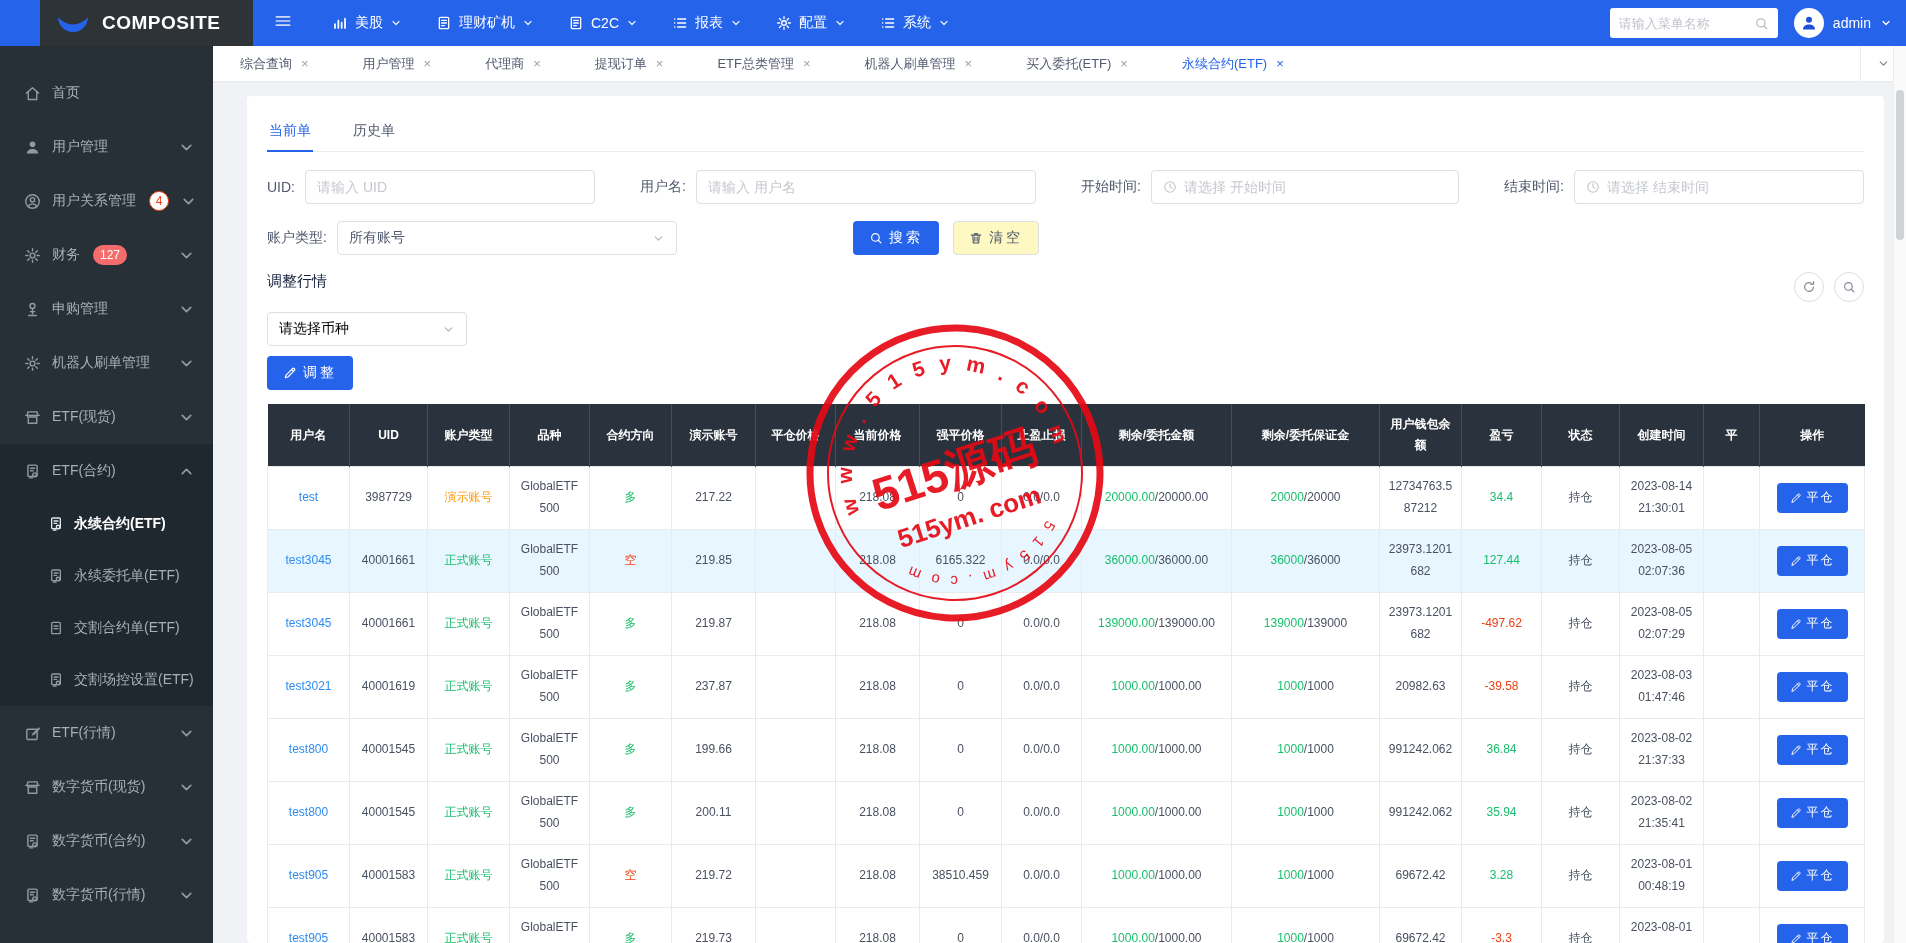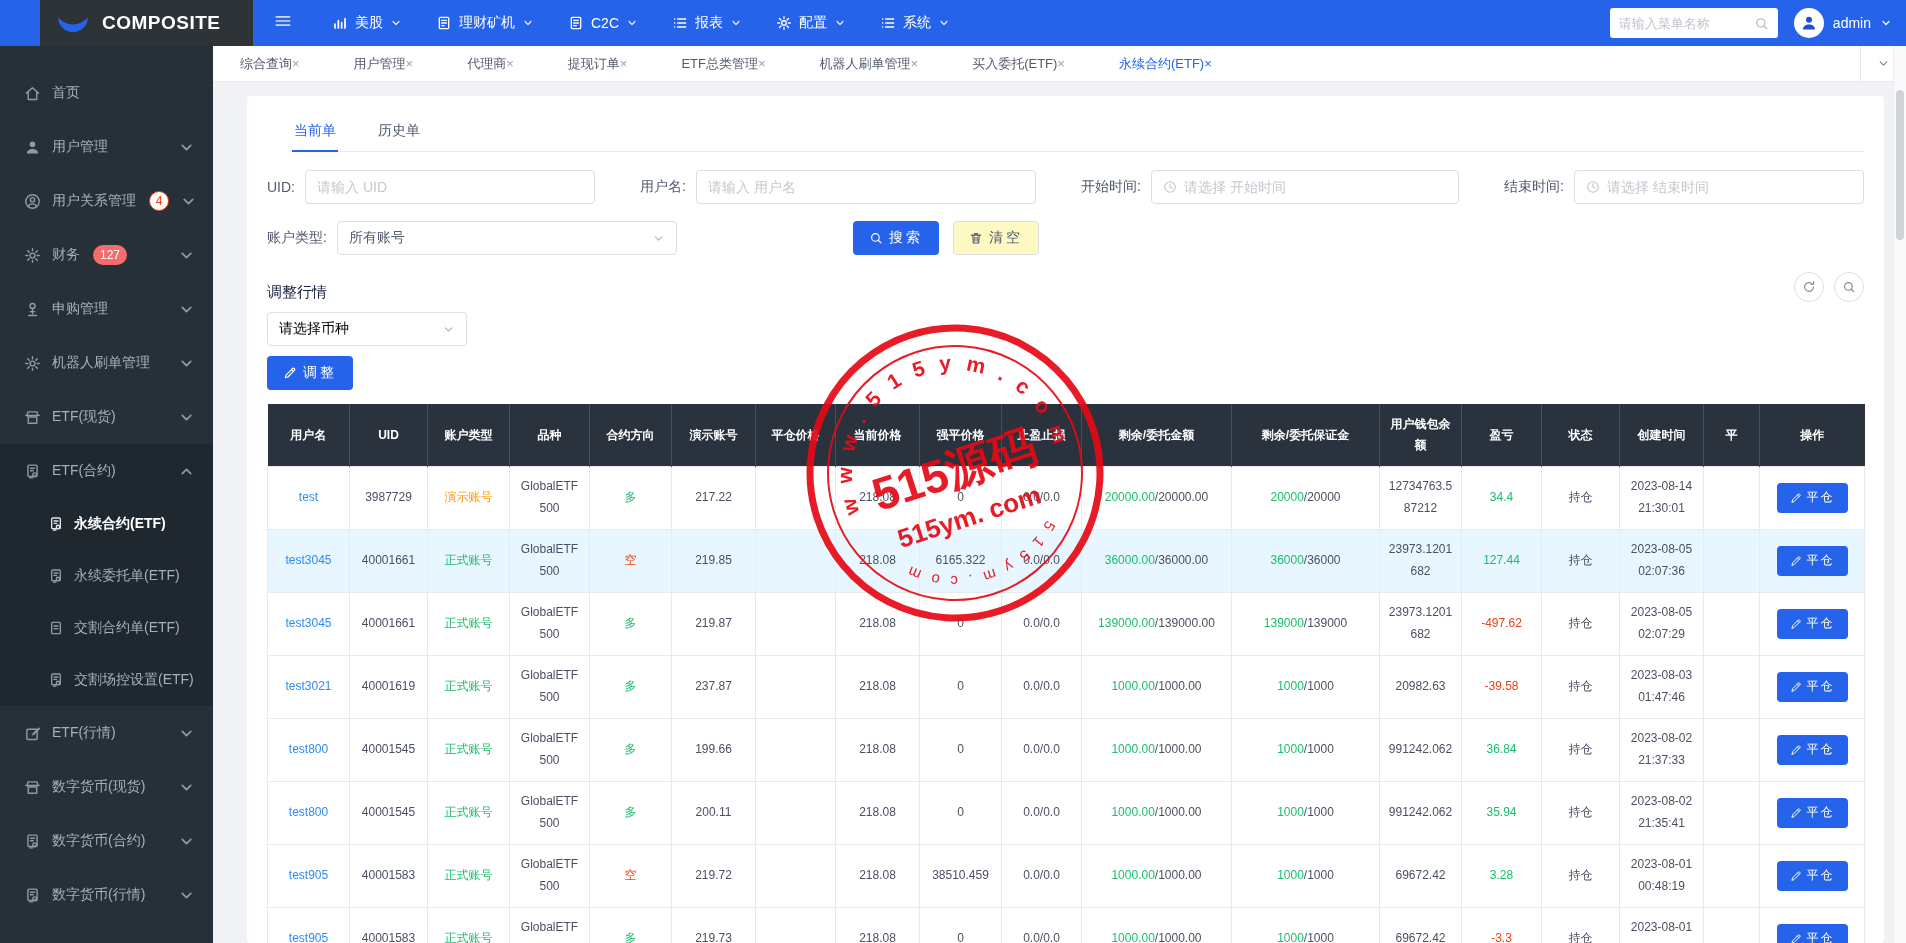--- a/index.html
+++ b/index.html
@@ -43,7 +43,7 @@
 
   .main { flex:1; display:flex; flex-direction:column; min-width:0; background:#f0f2f5; }
   .tabbar { height:36px; background:#fff; border-bottom:1px solid #e8eaec; display:flex; align-items:center; flex:none; }
-  .tab { padding:0 27px; font-size:13px; color:#515a6e; display:flex; align-items:center; height:100%; cursor:pointer; white-space:nowrap; }
+  .tab { padding:0 27px; font-size:13px; color:#515a6e; display:flex; align-items:center; gap:9px; height:100%; cursor:pointer; white-space:nowrap; }
   .tab .tab-close { color:#9aa0aa; font-size:13px; }
   .tab.active { color:#2563eb; }
   .tab.active .tab-close { color:#2563eb; }

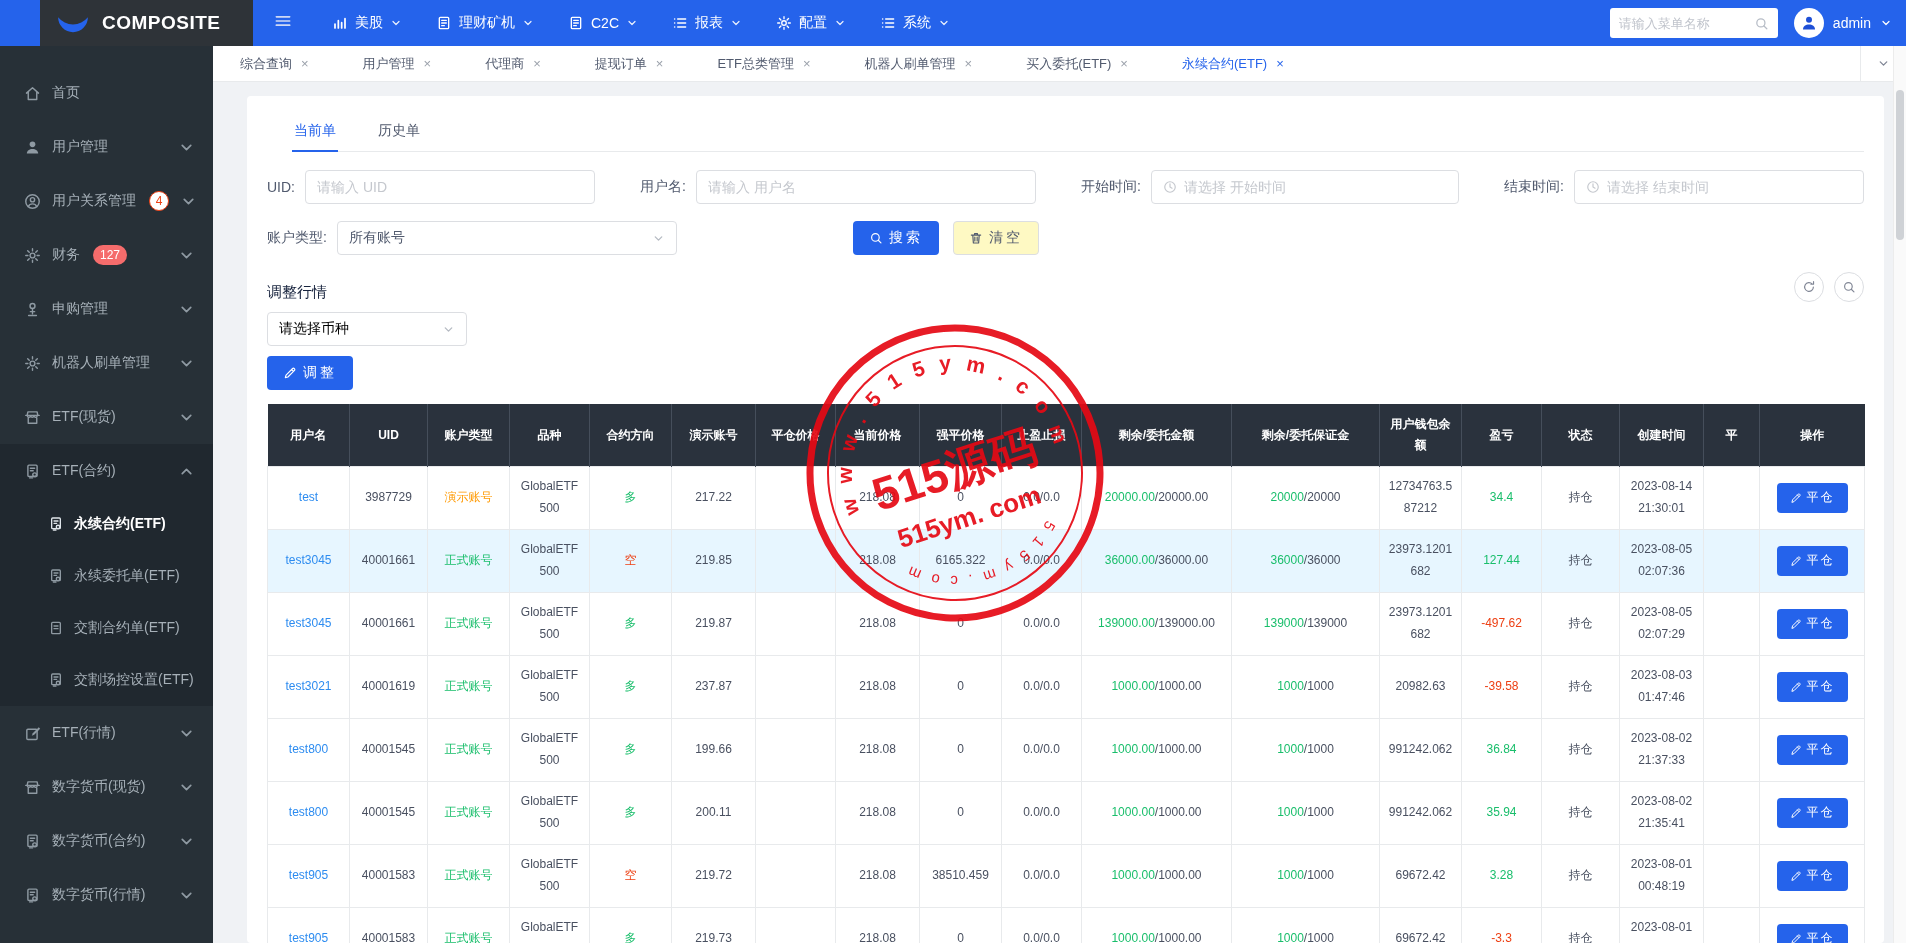--- a/index.html
+++ b/index.html
@@ -53,7 +53,7 @@
   .content { flex:1; padding:14px 22px 0 34px; overflow:hidden; }
   .card { background:#fff; border-radius:4px; height:100%; padding:16px 20px; position:relative; }
 
-  .itabs { display:flex; border-bottom:1px solid #e8eaec; margin-bottom:18px;margin-left:25px; }
+  .itabs { display:flex; border-bottom:1px solid #e8eaec; margin-bottom:18px; }
   .itab { padding:10px 2px 11px; margin-right:38px; font-size:14px; color:#515a6e; position:relative; cursor:pointer; }
   .itab.active { color:#2563eb; }
   .itab.active::after { content:""; position:absolute; left:0; right:0; bottom:-1px; height:2px; background:#2563eb; }

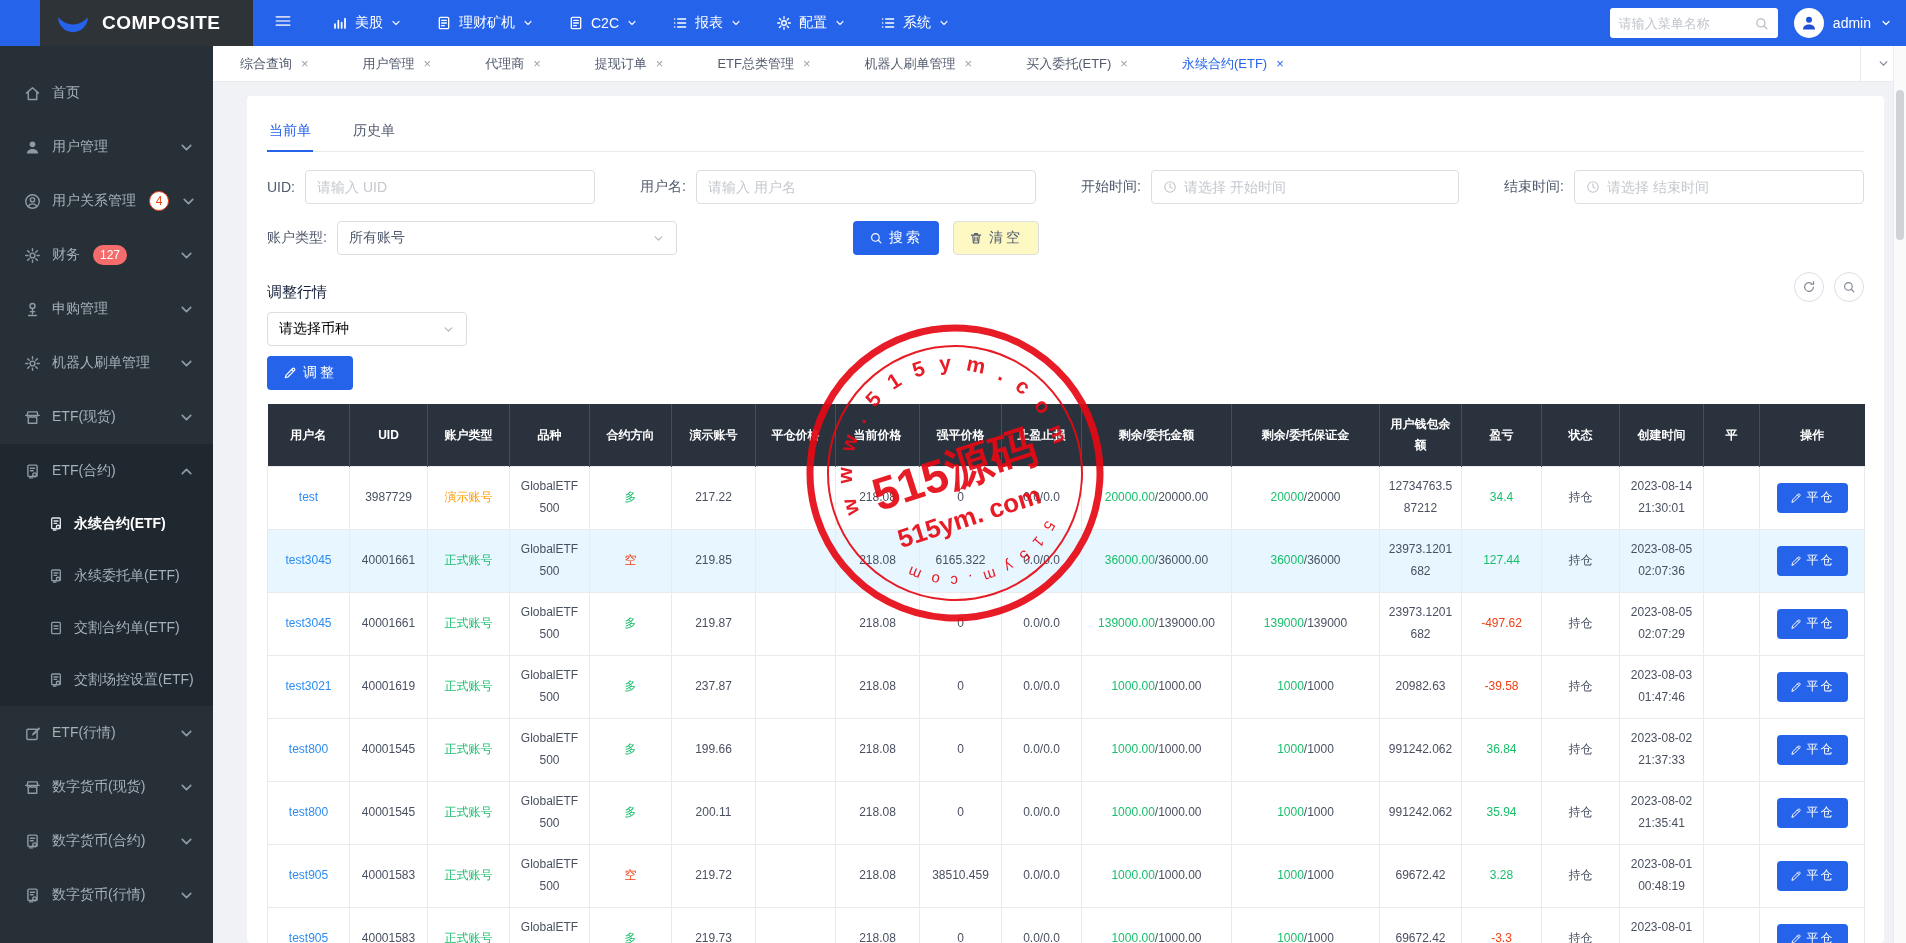--- a/index.html
+++ b/index.html
@@ -77,7 +77,7 @@
   .btn-primary { background:#2563eb; color:#fff; }
   .btn-default { background:#fef9c3; border-color:#dcdee2; color:#515a6e; }
 
-  .adjust-head { display:flex; justify-content:space-between; align-items:flex-end; margin-bottom:10px; }
+  .adjust-head { display:flex; justify-content:space-between; align-items:flex-start; margin-bottom:10px; }
   .adjust-title { font-size:15px; color:#17233d; }
   .circle-btns { display:flex; gap:10px; }
   .circle-btn { width:30px; height:30px; border:1px solid #dcdee2; border-radius:50%; display:flex; align-items:center; justify-content:center; color:#808695; background:#fff; cursor:pointer; }

